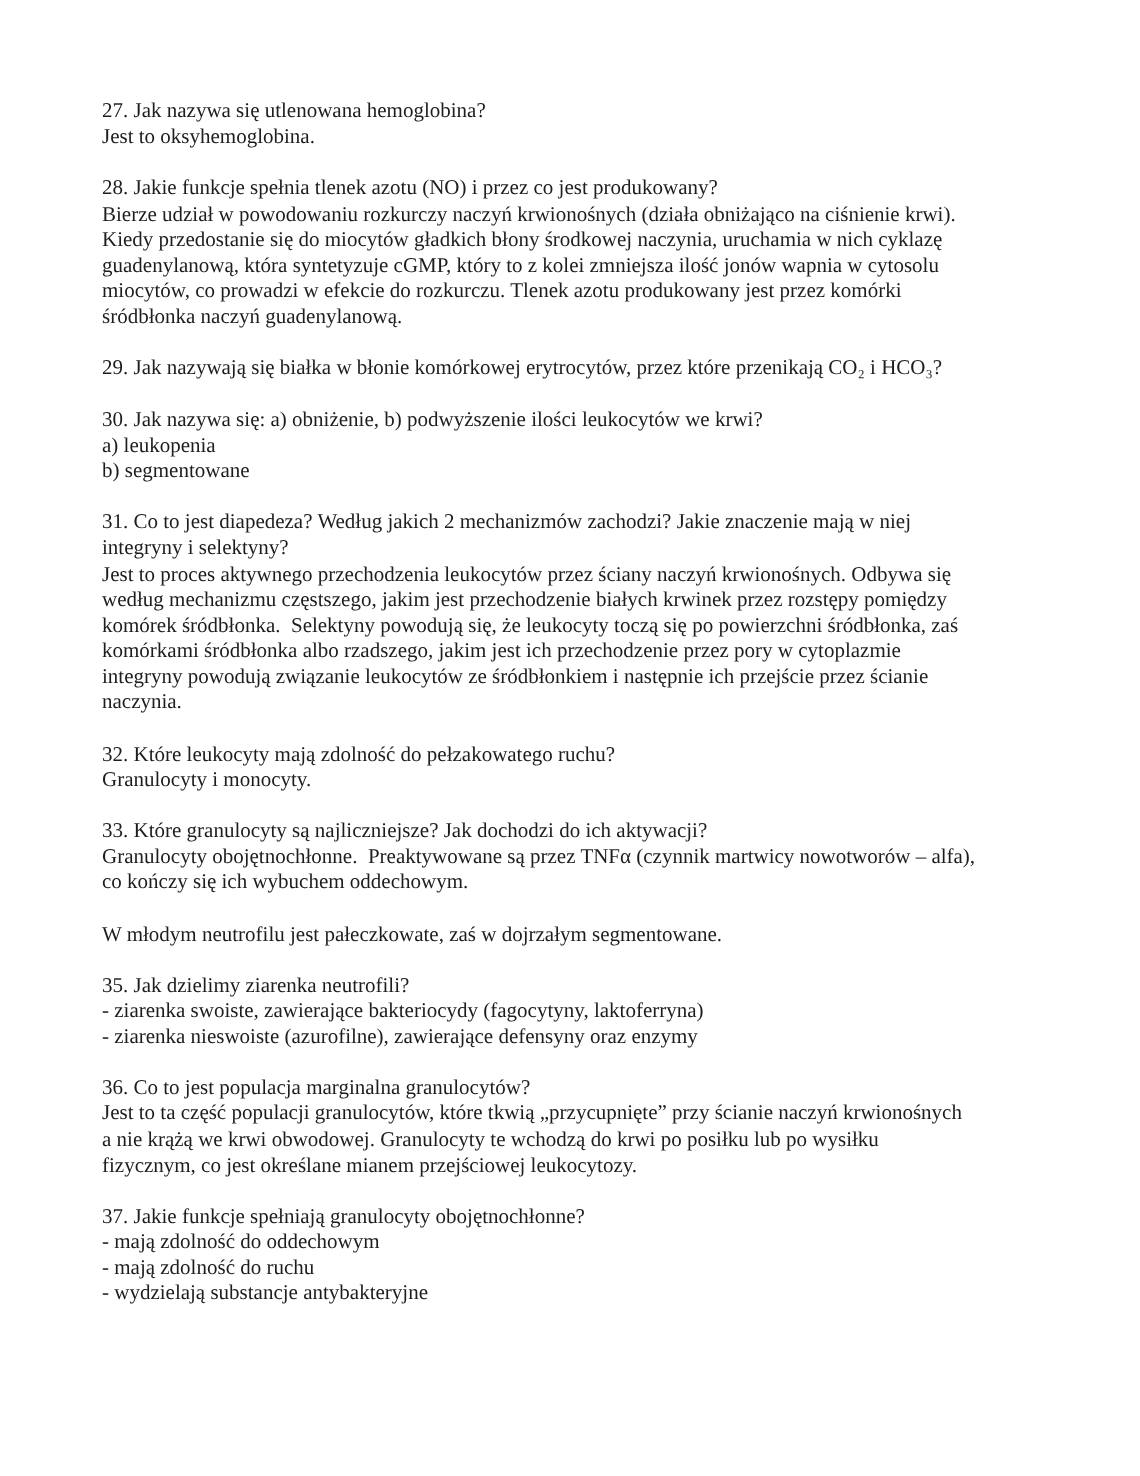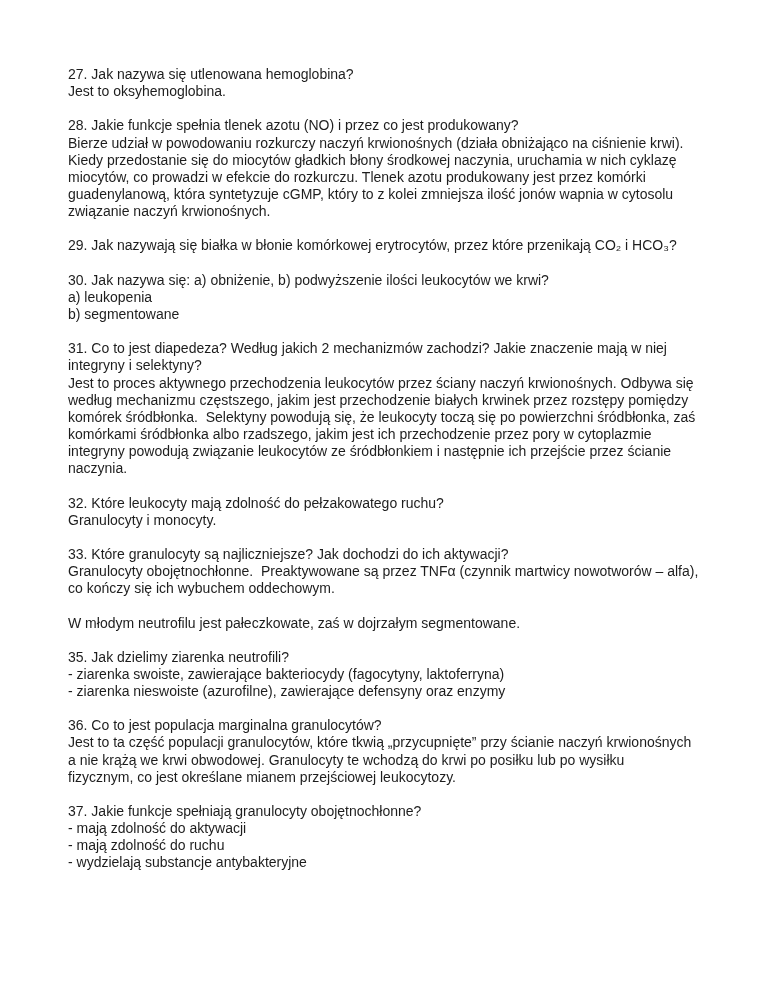--- a/index.html
+++ b/index.html
@@ -19,7 +19,7 @@
     left: 68px;
     top: 66px;
     width: 630px;
-    font-family: Liberation Sans, sans-serif;
+    font-family: Liberation Serif, serif;
     font-size: 14px;
     line-height: 17.15px;
     color: #1d1d1d;

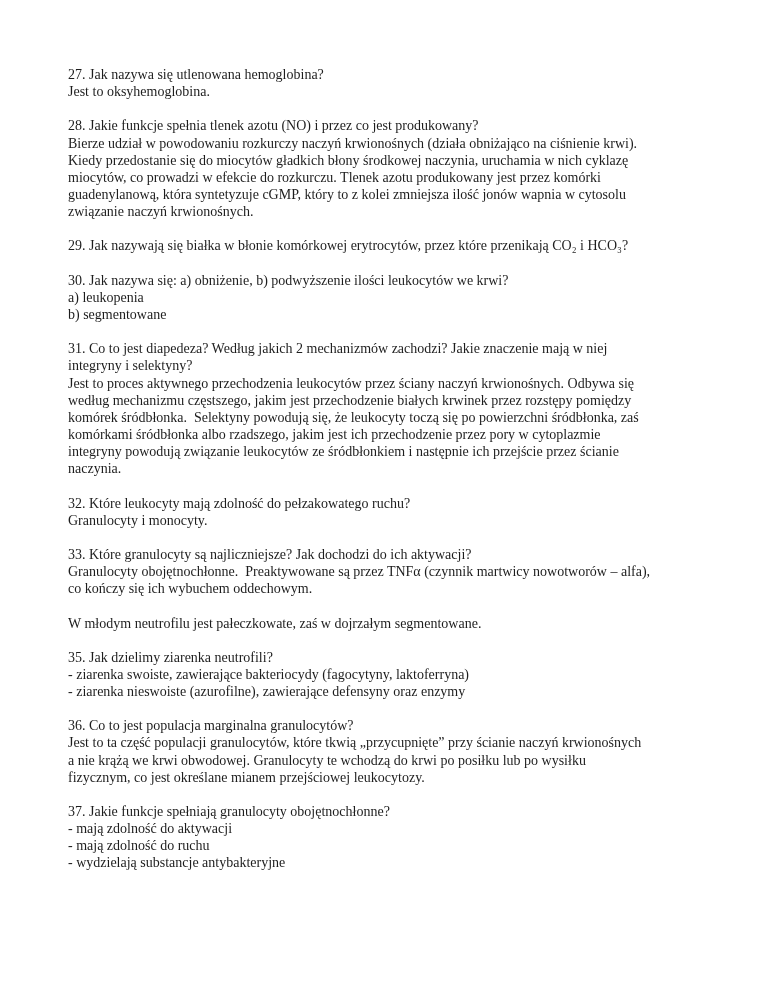--- a/index.html
+++ b/index.html
@@ -48,8 +48,8 @@
         <div class="line">28. Jakie funkcje spełnia tlenek azotu (NO) i przez co jest produkowany?</div>
         <div class="line">Bierze udział w powodowaniu rozkurczy naczyń krwionośnych (działa obniżająco na ciśnienie krwi).</div>
         <div class="line">Kiedy przedostanie się do miocytów gładkich błony środkowej naczynia, uruchamia w nich cyklazę</div>
+        <div class="line">guadenylanową, która syntetyzuje cGMP, który to z kolei zmniejsza ilość jonów wapnia w cytosolu</div>
         <div class="line">miocytów, co prowadzi w efekcie do rozkurczu. Tlenek azotu produkowany jest przez komórki</div>
-        <div class="line">guadenylanową, która syntetyzuje cGMP, który to z kolei zmniejsza ilość jonów wapnia w cytosolu</div>
         <div class="line">związanie naczyń krwionośnych.</div>
       </div>
       <div class="qa-block">

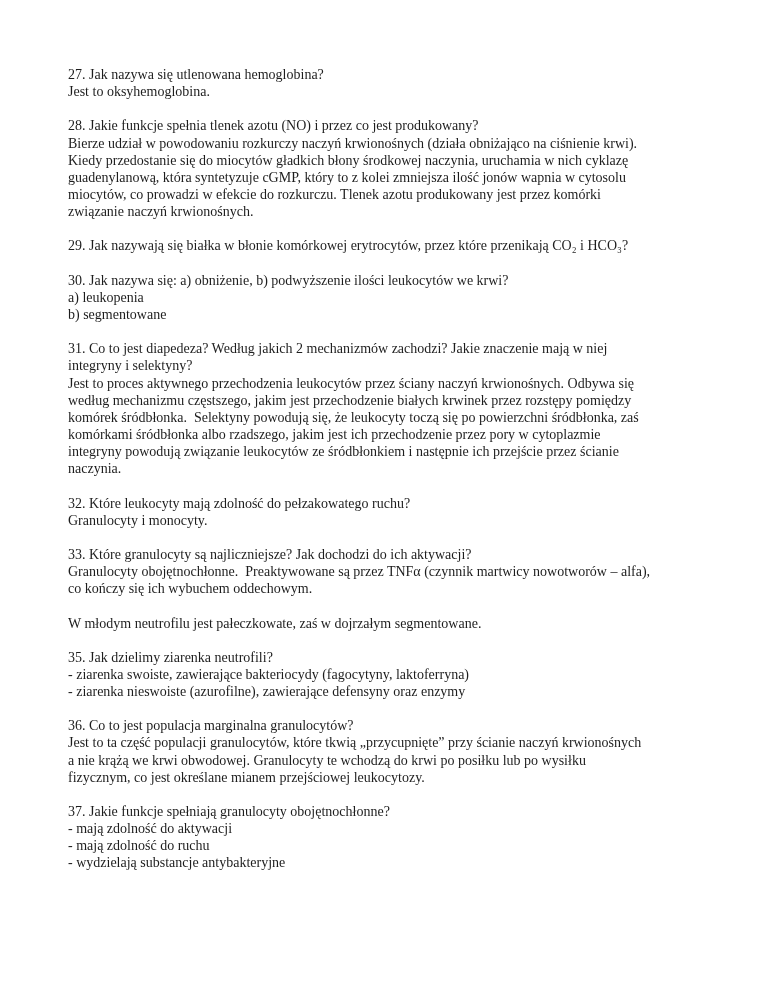--- a/index.html
+++ b/index.html
@@ -50,7 +50,7 @@
         <div class="line">Kiedy przedostanie się do miocytów gładkich błony środkowej naczynia, uruchamia w nich cyklazę</div>
         <div class="line">guadenylanową, która syntetyzuje cGMP, który to z kolei zmniejsza ilość jonów wapnia w cytosolu</div>
         <div class="line">miocytów, co prowadzi w efekcie do rozkurczu. Tlenek azotu produkowany jest przez komórki</div>
-        <div class="line">związanie naczyń krwionośnych.</div>
+        <div class="line">śródbłonka naczyń guadenylanową.</div>
       </div>
       <div class="qa-block">
         <div class="line">29. Jak nazywają się białka w błonie komórkowej erytrocytów, przez które przenikają CO₂ i HCO₃?</div>

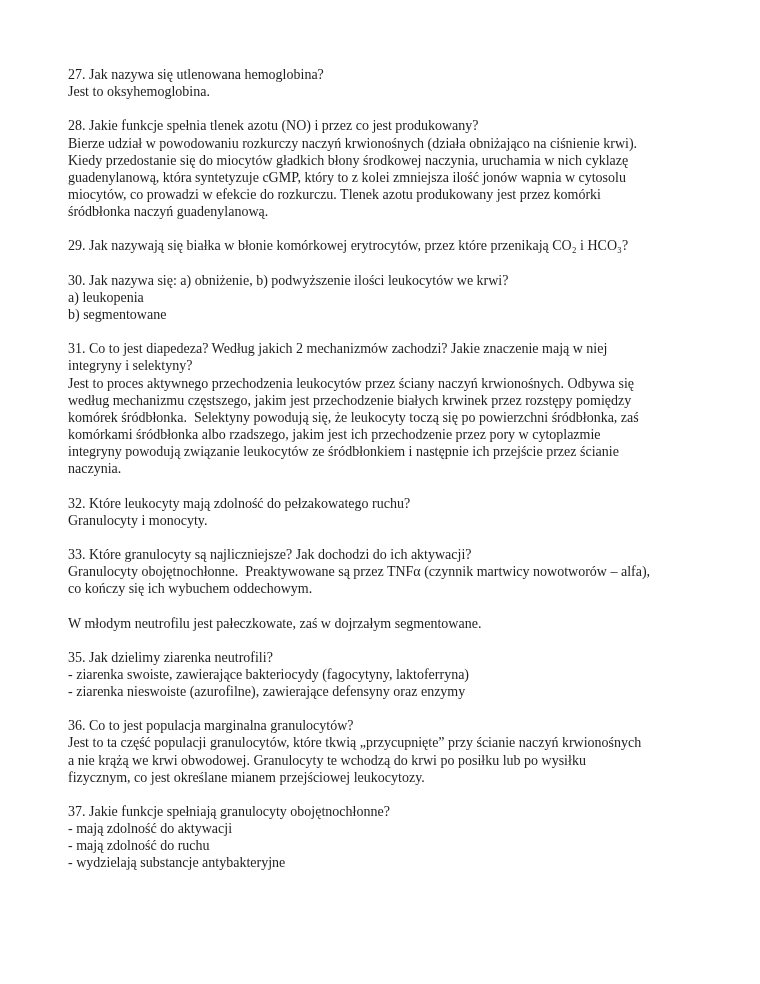--- a/index.html
+++ b/index.html
@@ -95,7 +95,7 @@
       </div>
       <div class="qa-block">
         <div class="line">37. Jakie funkcje spełniają granulocyty obojętnochłonne?</div>
-        <div class="line">- mają zdolność do aktywacji</div>
+        <div class="line">- mają zdolność do oddechowym</div>
         <div class="line">- mają zdolność do ruchu</div>
         <div class="line">- wydzielają substancje antybakteryjne</div>
       </div>

